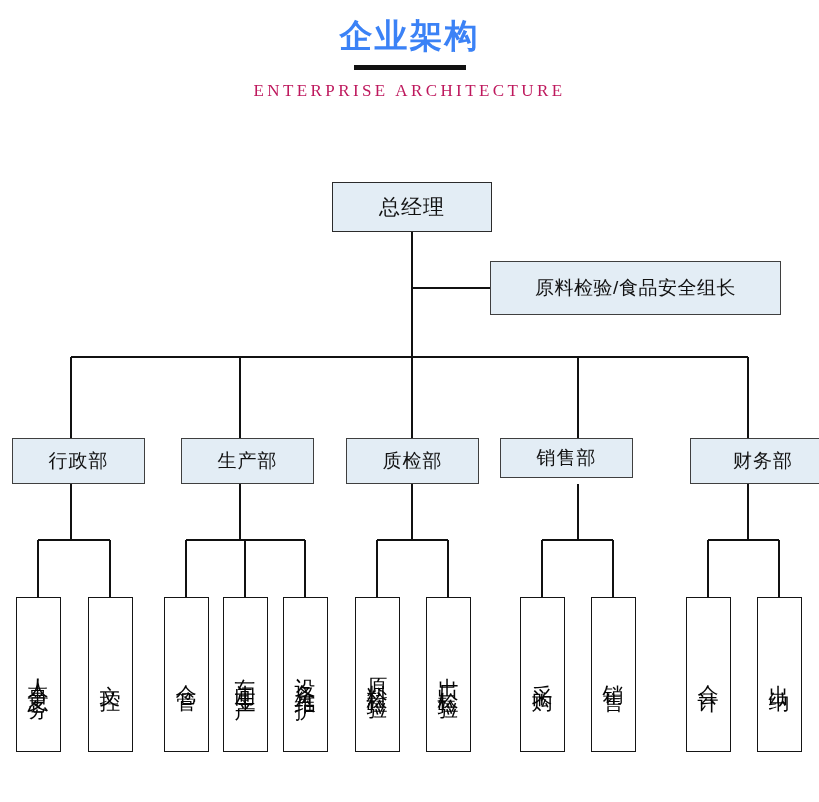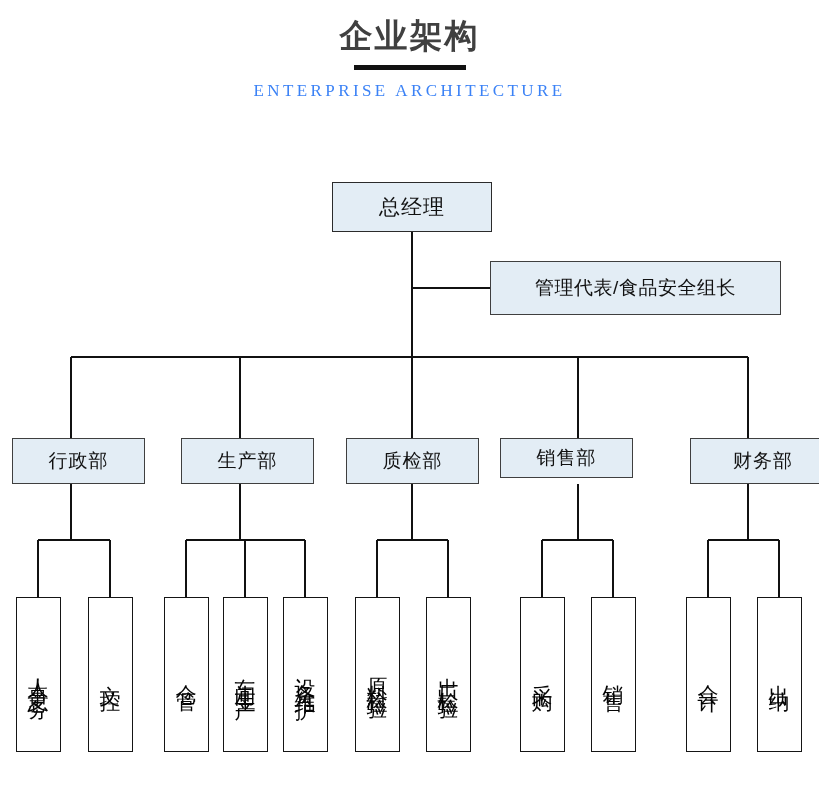--- a/index.html
+++ b/index.html
@@ -35,7 +35,7 @@
     font-size: 33px;
     font-weight: bold;
     letter-spacing: 2px;
-    color: #404040;
+    color: #3b82f6;
     line-height: 40px;
     margin: 0;
   }

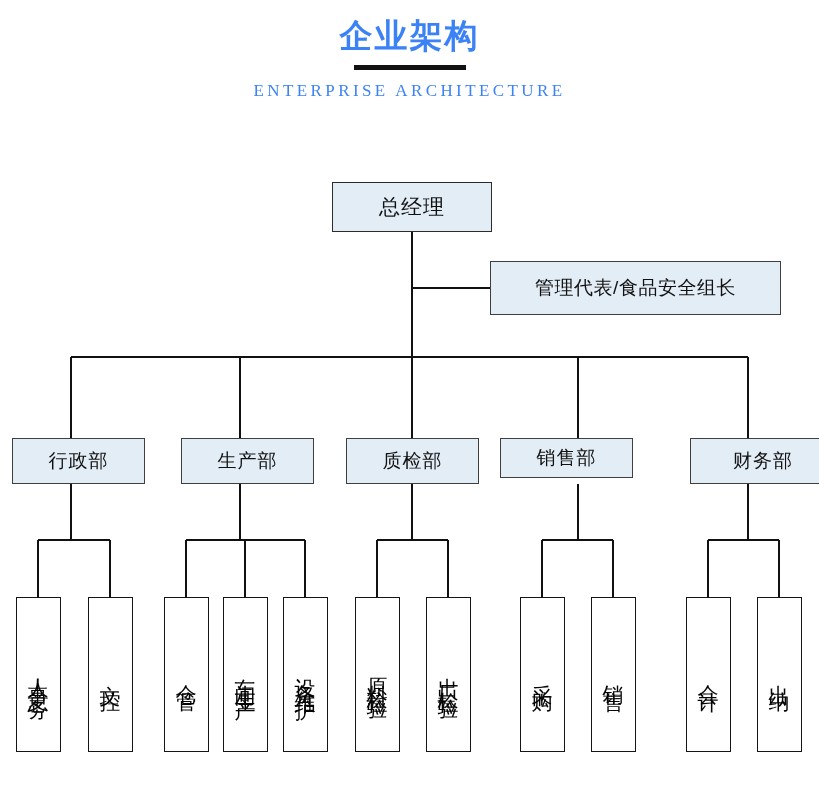--- a/index.html
+++ b/index.html
@@ -49,7 +49,7 @@
     font-family: "Liberation Serif", "DejaVu Serif", serif;
     font-size: 17px;
     letter-spacing: 3.4px;
-    color: #3b82f6;
+    color: #be185d;
     margin: 11px 0 0 0;
     line-height: 20px;
   }

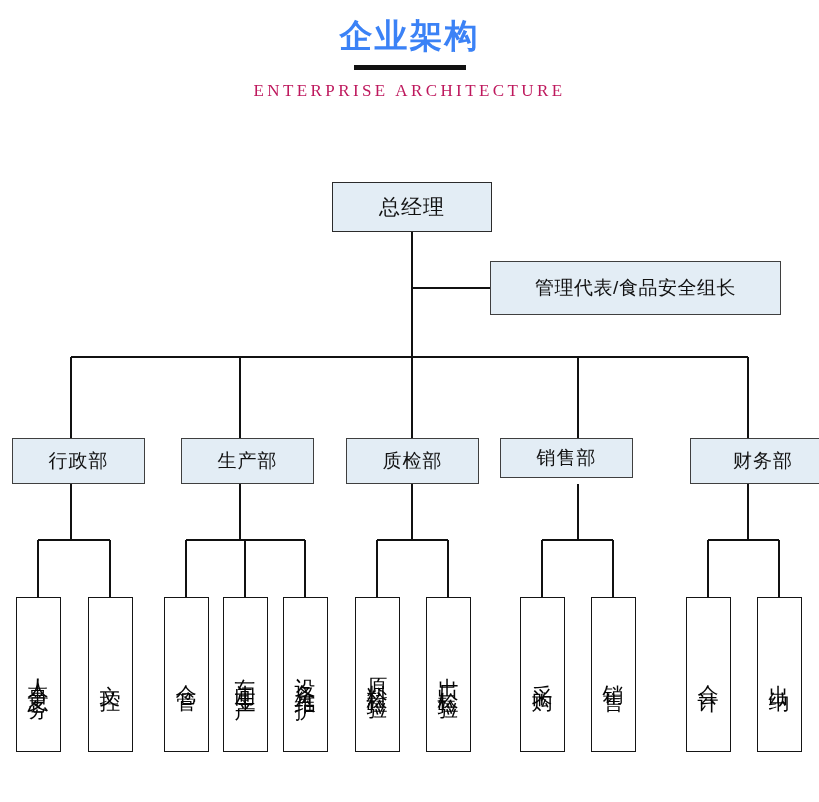--- a/index.html
+++ b/index.html
@@ -176,7 +176,7 @@
   </div>
 
   <div class="node mgr" style="left:490px; top:261px; width:291px; height:54px;">
-    <span class="node-label">管理代表/食品安全组长</span>
+    <span class="node-label">原料检验/食品安全组长</span>
   </div>
 
   <div class="node dept" style="left:181px; top:438px; width:133px; height:46px;">

